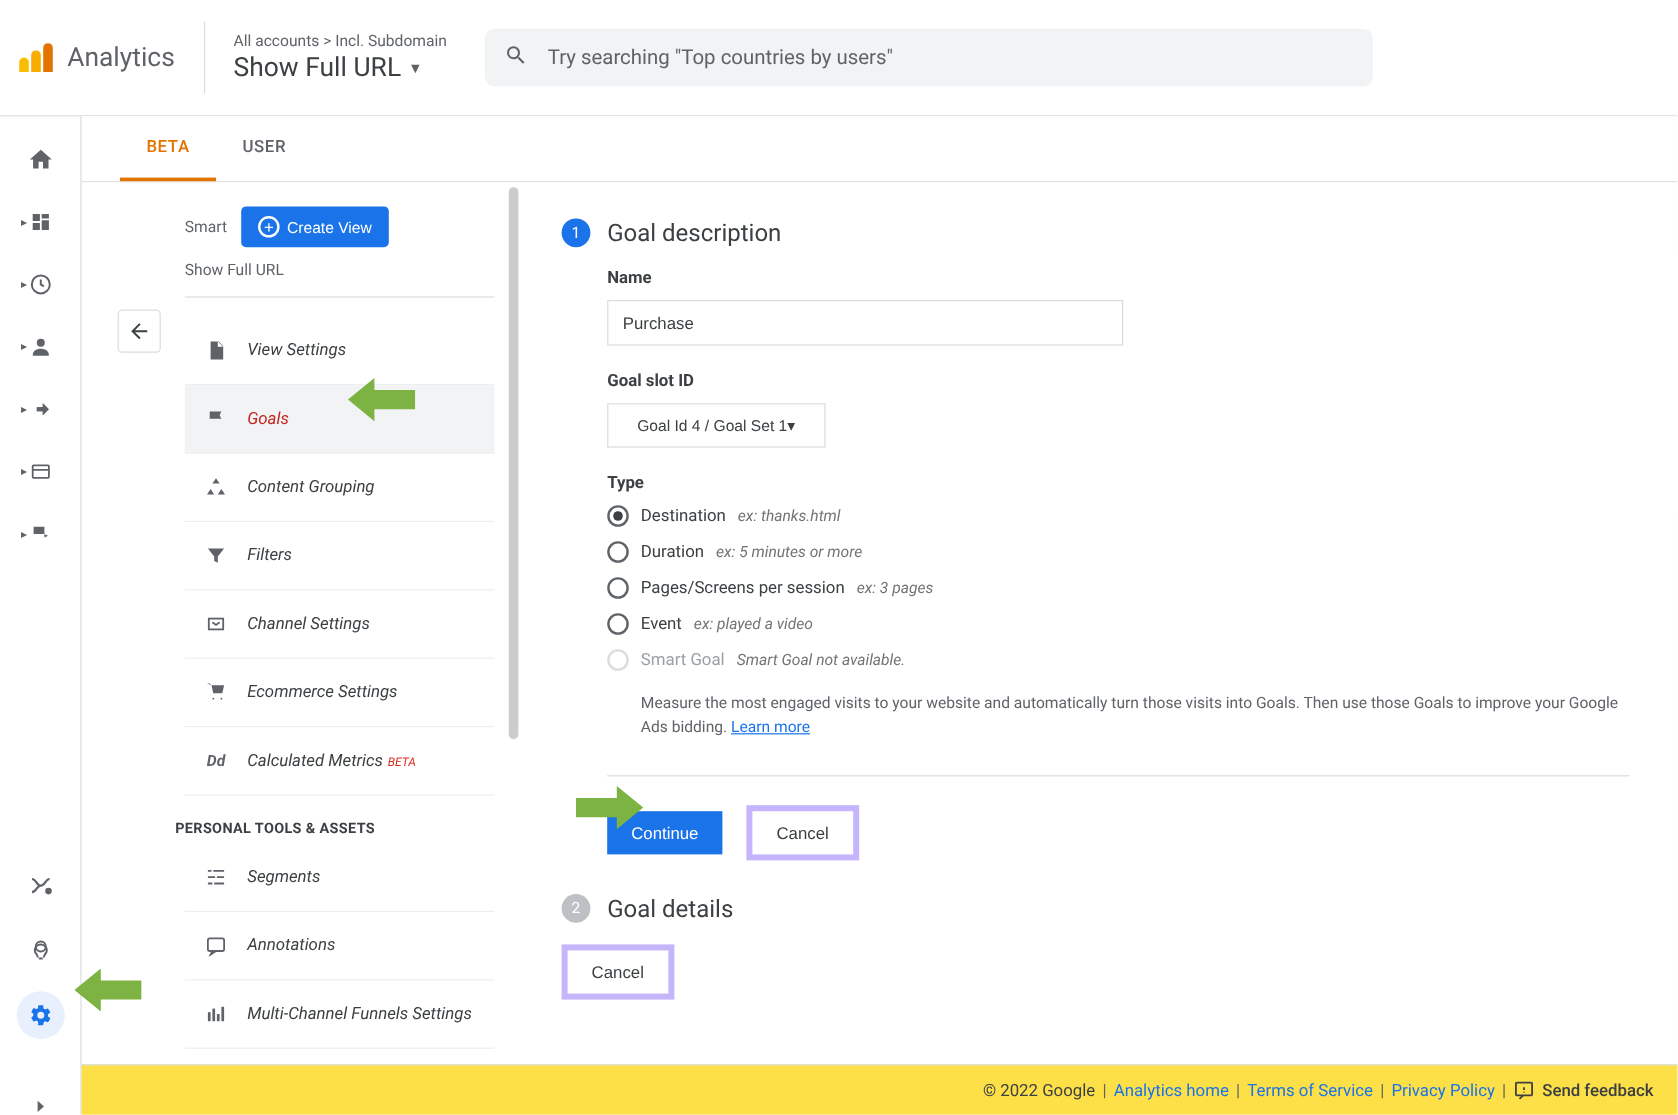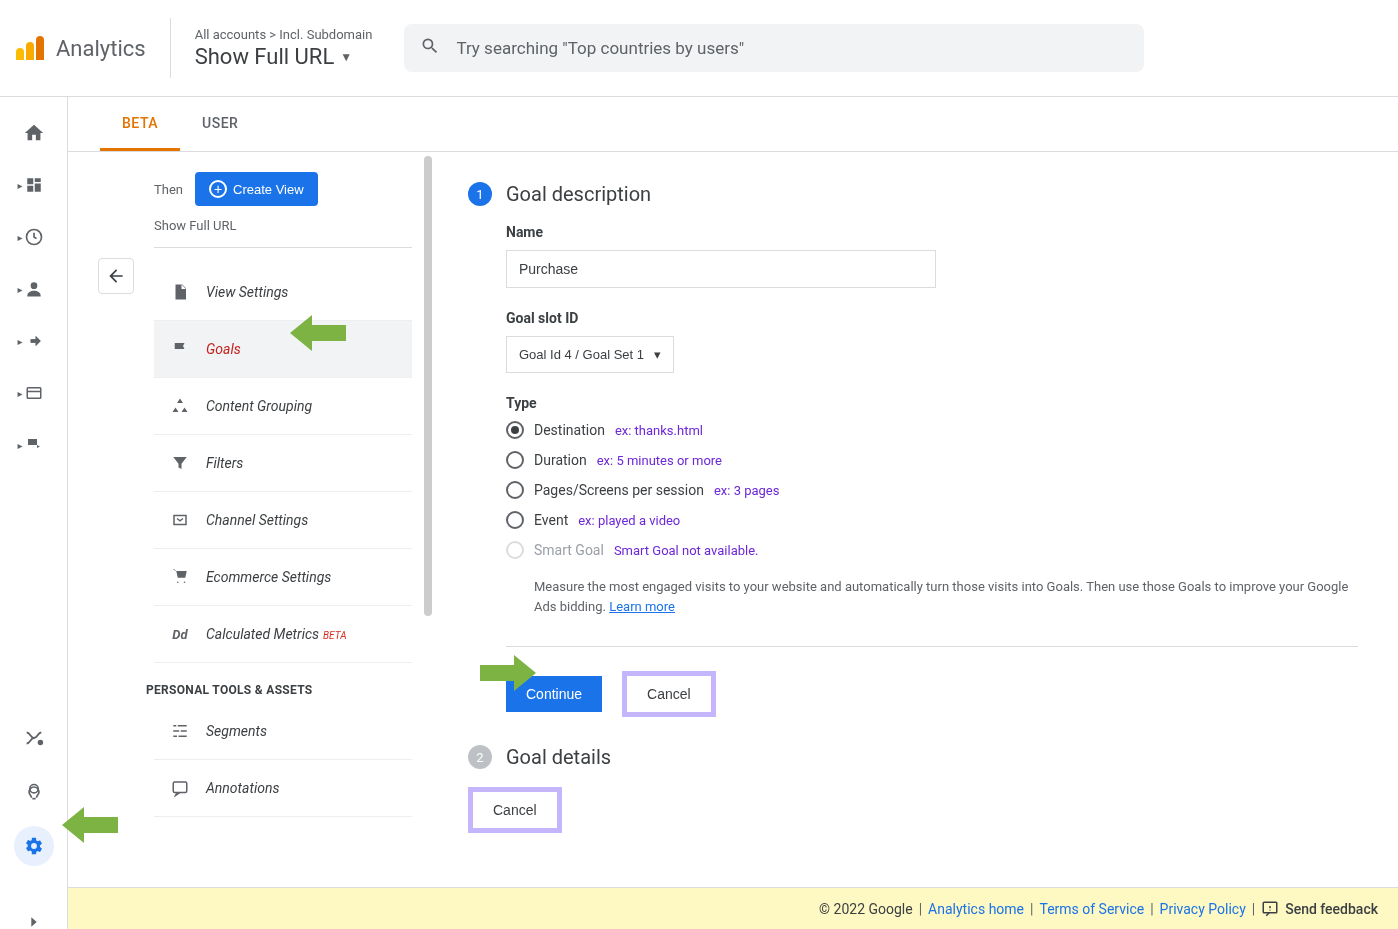--- a/index.html
+++ b/index.html
@@ -213,7 +213,7 @@
       <div class="admin-sidebar">
         <div class="scrollbar-thumb"></div>
         <div class="view-header">
-          <span class="view-label">Then</span>
+          <span class="view-label">Smart</span>
           <button class="create-btn">
             <span class="create-btn-plus">+</span>
             <span>Create View</span>

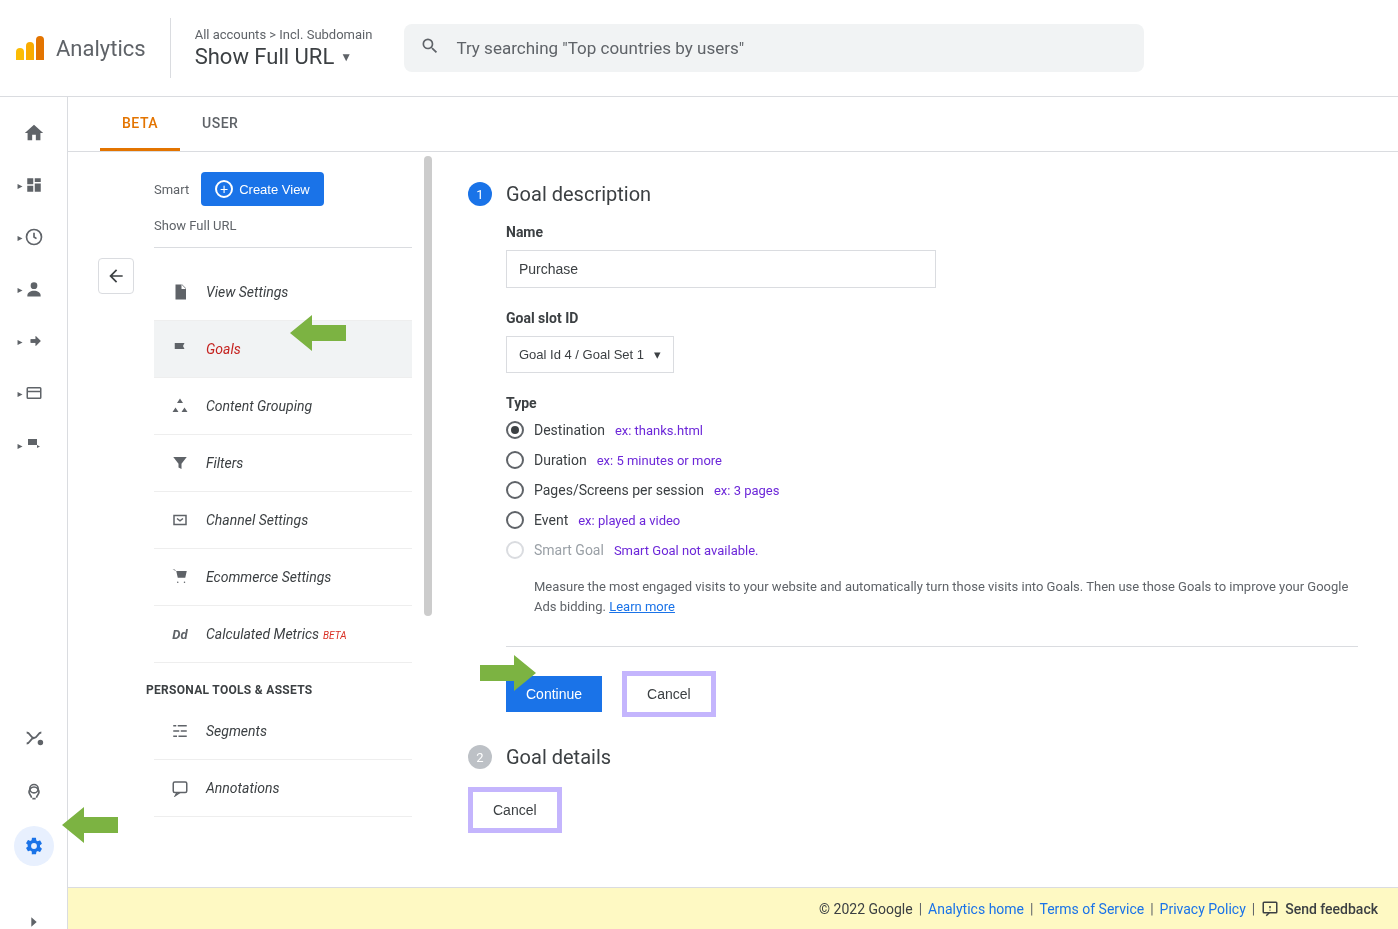--- a/index.html
+++ b/index.html
@@ -67,7 +67,7 @@
 .field-group { margin-left: 38px; margin-bottom: 22px; }
 .field-label { font-size: 14px; font-weight: 700; color: #3c4043; margin-bottom: 10px; }
 .text-input { width: 430px; height: 38px; border: 1px solid #dadce0; padding: 0 12px; font-size: 14px; color: #3c4043; }
-.dropdown-btn { border: 1px solid #dadce0; background: #fff; padding: 10px 12px; font-size: 13px; font-weight: 500; color: #3c4043; display: flex; align-items: center; gap: 10px; cursor: pointer; }
+.dropdown-btn { border: 1px solid #dadce0; background: #fff; padding: 10px 24px; font-size: 13px; font-weight: 500; color: #3c4043; display: flex; align-items: center; cursor: pointer; }
 .radio-group { display: flex; flex-direction: column; gap: 12px; }
 .radio-row { display: flex; align-items: center; gap: 10px; }
 .radio-btn { width: 18px; height: 18px; border: 2px solid #5f6368; border-radius: 50%; display: flex; align-items: center; justify-content: center; }

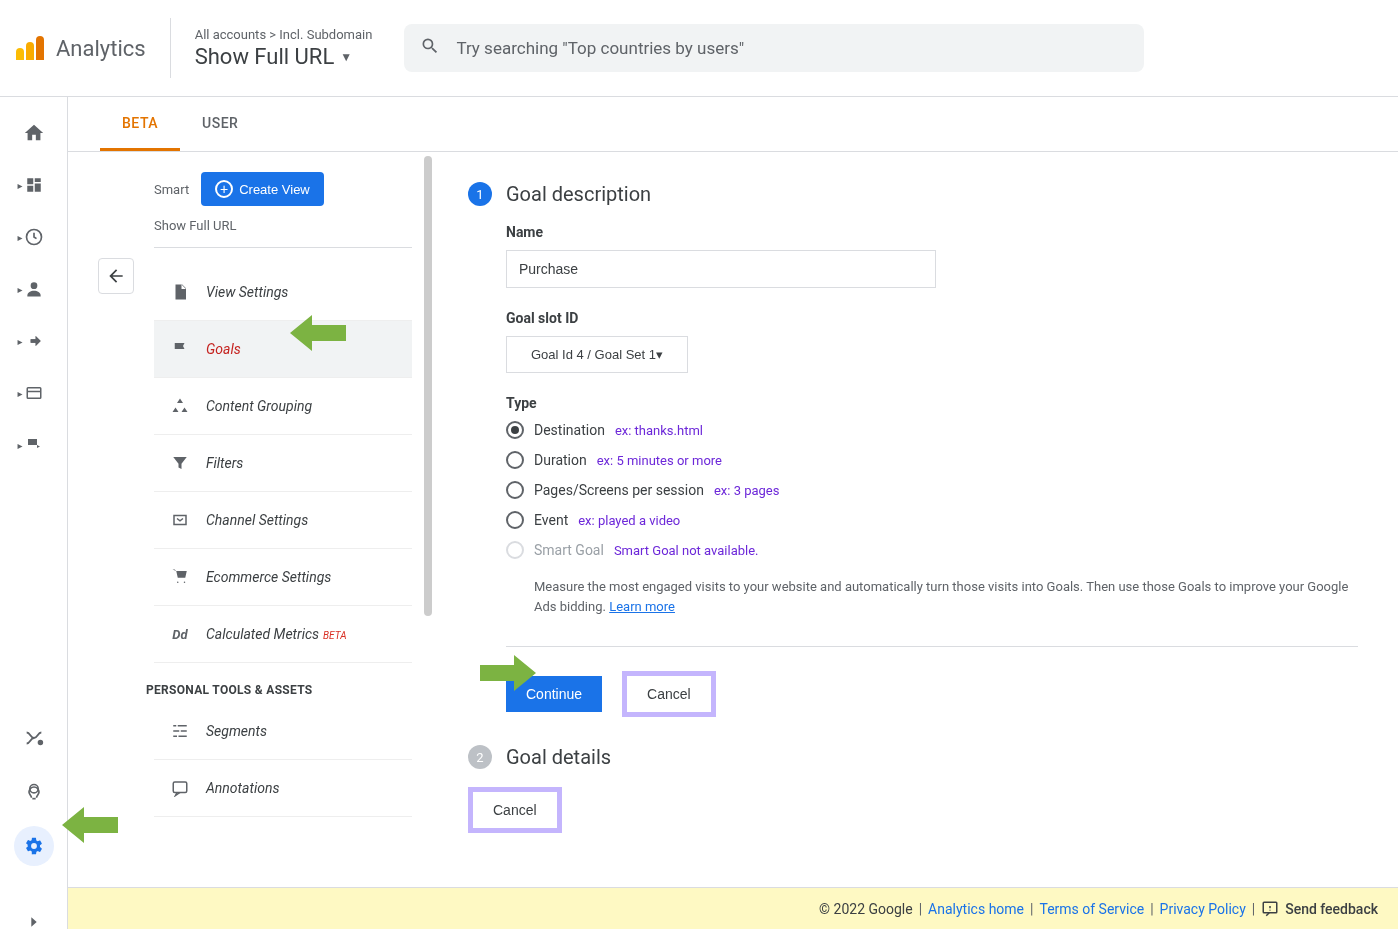--- a/index.html
+++ b/index.html
@@ -75,7 +75,7 @@
 .radio-btn.disabled { border-color: #dadce0; }
 .radio-label { font-size: 14px; color: #3c4043; }
 .radio-label.disabled { color: #9aa0a6; }
-.radio-hint { font-size: 13px; color: #6d28d9; }
+.radio-hint { font-size: 13px; color: #737373; font-style: italic; }
 .smart-desc { font-size: 13px; color: #5f6368; margin-left: 28px; margin-top: 6px; line-height: 1.5; }
 .learn-more { color: #1a73e8; text-decoration: underline; }
 .divider-line { border-top: 1px solid #dadce0; margin: 30px 0 24px 38px; }

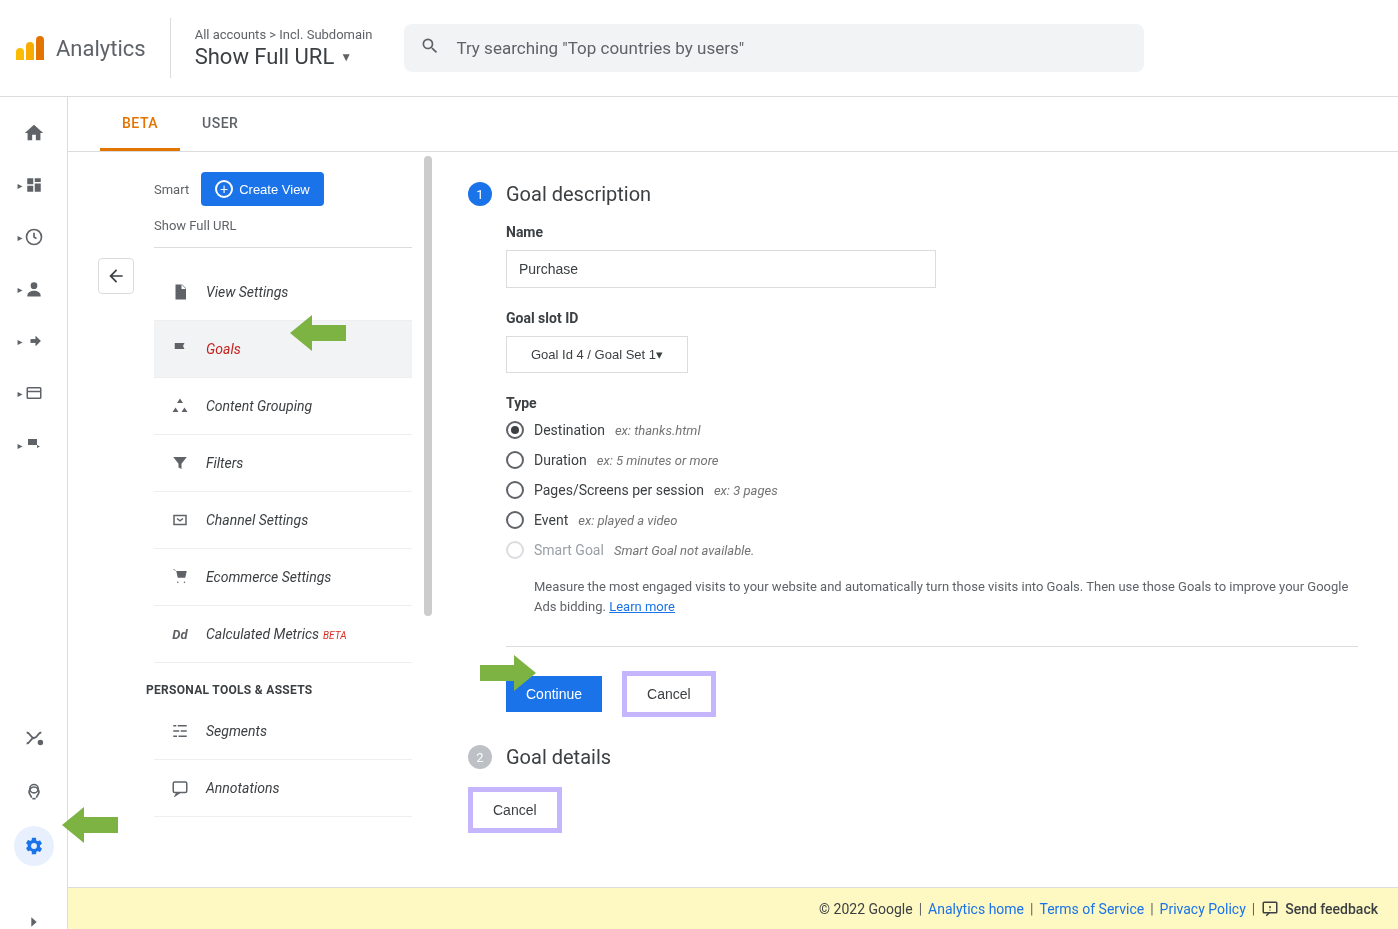--- a/index.html
+++ b/index.html
@@ -298,6 +298,17 @@
             </span>
           <span class="admin-label">Annotations</span>
         </div>
+        <div class="admin-item">
+          <span class="admin-icon">
+              <svg width="18" height="18" viewBox="0 0 24 24" fill="#5f6368">
+                <rect x="3" y="10" width="3" height="10"></rect>
+                <rect x="8" y="6" width="3" height="14"></rect>
+                <rect x="13" y="12" width="3" height="8"></rect>
+                <rect x="18" y="4" width="3" height="16"></rect>
+              </svg>
+            </span>
+          <span class="admin-label">Multi-Channel Funnels Settings</span>
+        </div>
       </div>
 
       <div class="form-area">

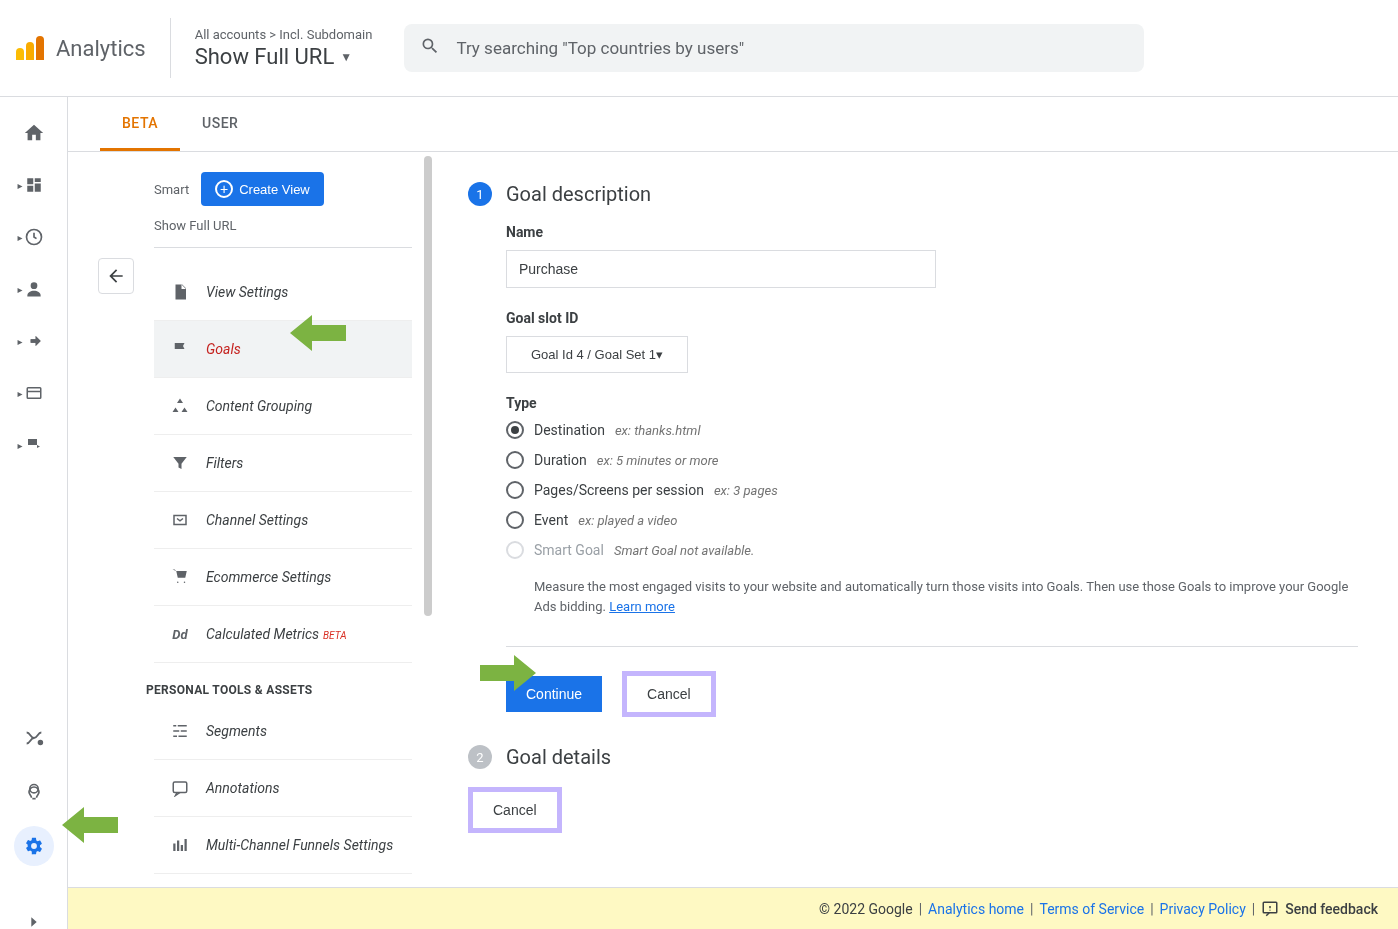--- a/index.html
+++ b/index.html
@@ -93,7 +93,7 @@
 .arrow-continue { left: 480px; top: 655px; }
 
 
-.footer { position: absolute; bottom: 0; right: 0; height: 42px; display: flex; align-items: center; gap: 6px; padding: 0 20px; font-size: 14px; border-top: 1px solid #dadce0; background: #fef9c3; width: calc(100% - 68px); justify-content: flex-end; }
+.footer { position: absolute; bottom: 0; right: 0; height: 42px; display: flex; align-items: center; gap: 6px; padding: 0 20px; font-size: 14px; border-top: 1px solid #dadce0; background: #fde047; width: calc(100% - 68px); justify-content: flex-end; }
 .footer a { color: #1a73e8; text-decoration: none; }
 .footer .sep { color: #5f6368; }
 .feedback-btn { display: flex; align-items: center; gap: 6px; color: #3c4043; font-weight: 500; cursor: pointer; }

